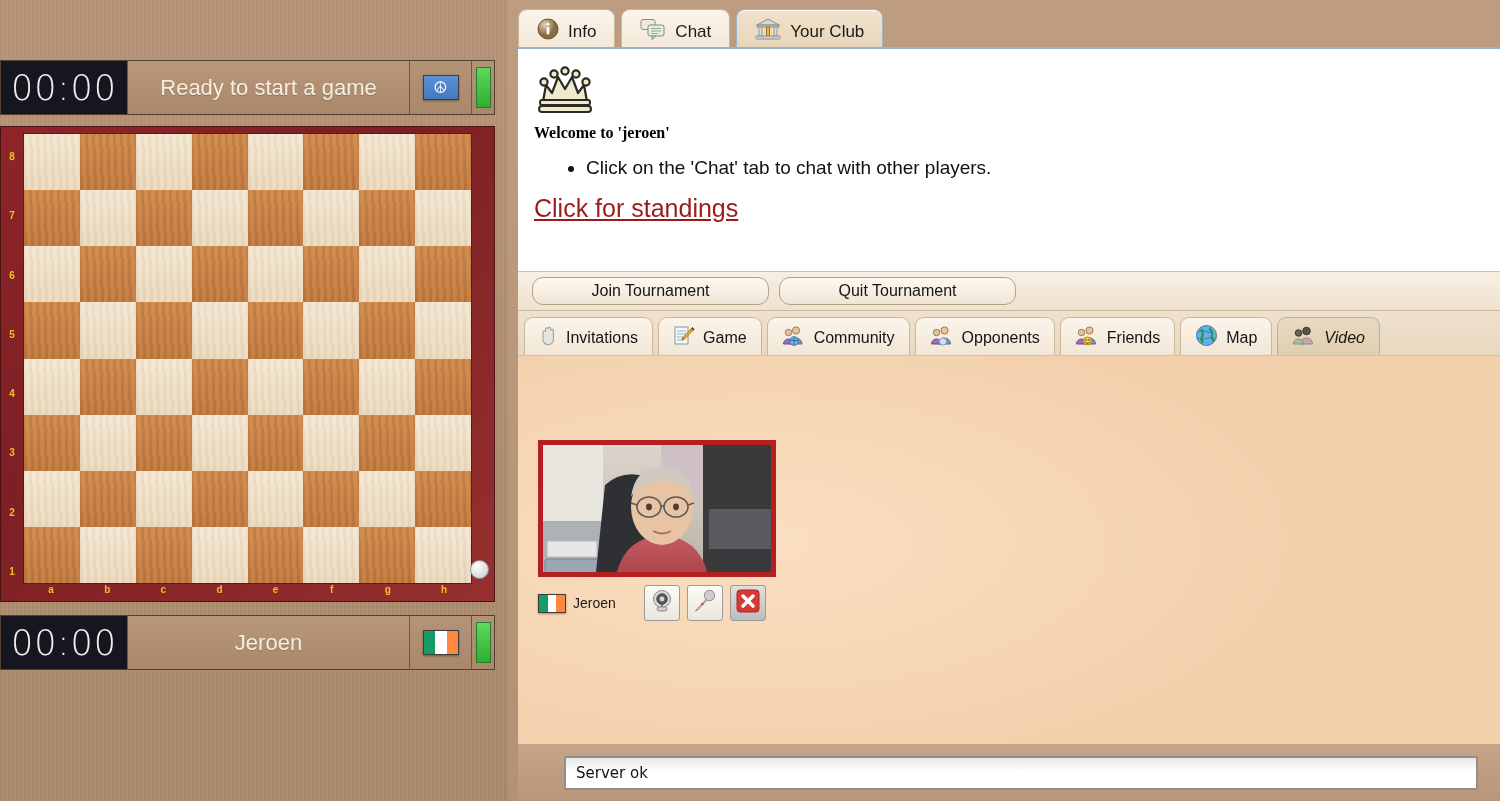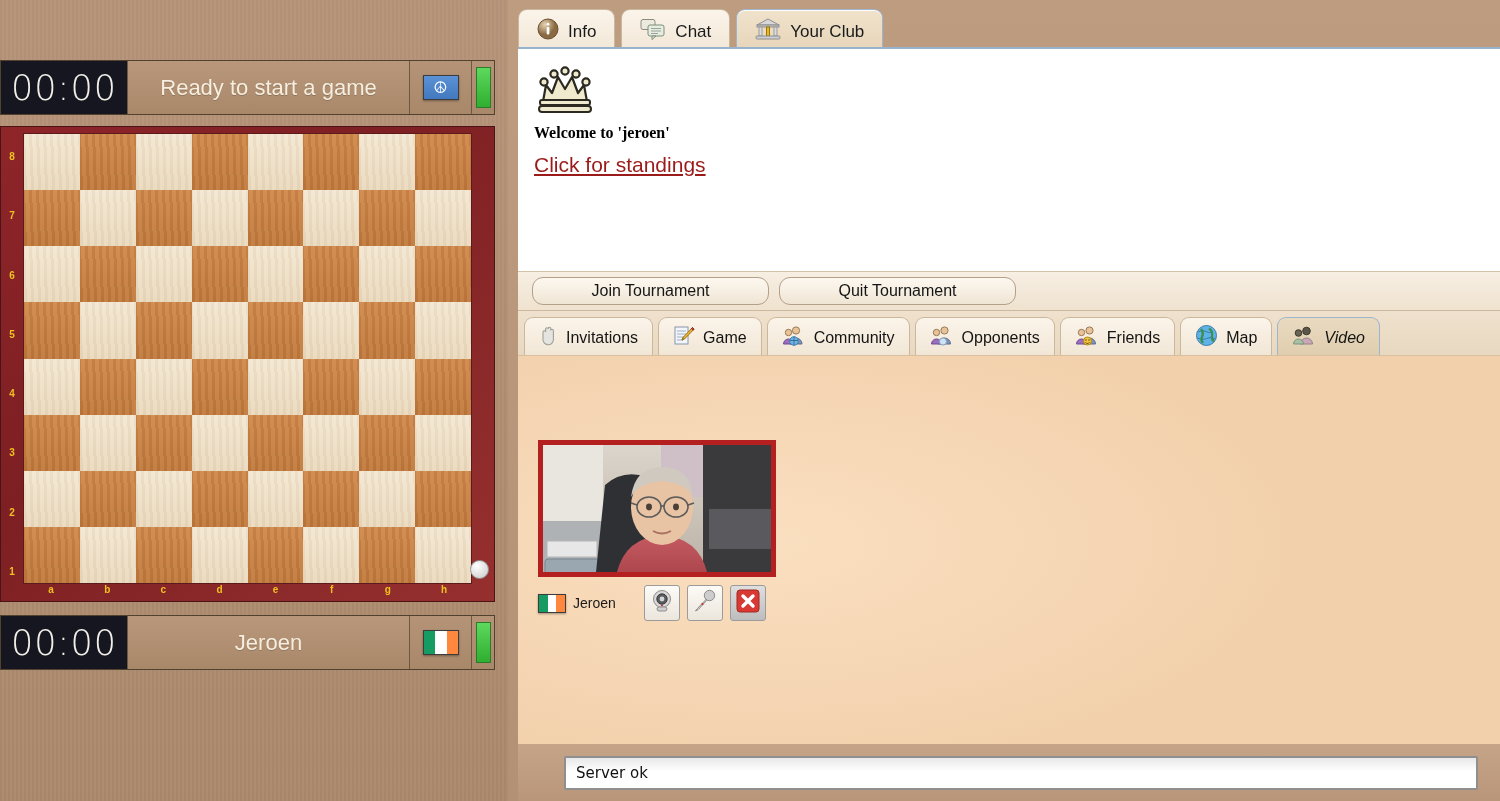--- a/index.html
+++ b/index.html
@@ -408,6 +408,9 @@
           </svg>
         </span>
         <div id="welcome-title">Welcome to 'jeroen'</div>
+        <ul id="bullets">
+          <li>Click on the 'Chat' tab to chat with other players.</li>
+        </ul>
         <a id="standings">Click for standings</a>
       </div>
 

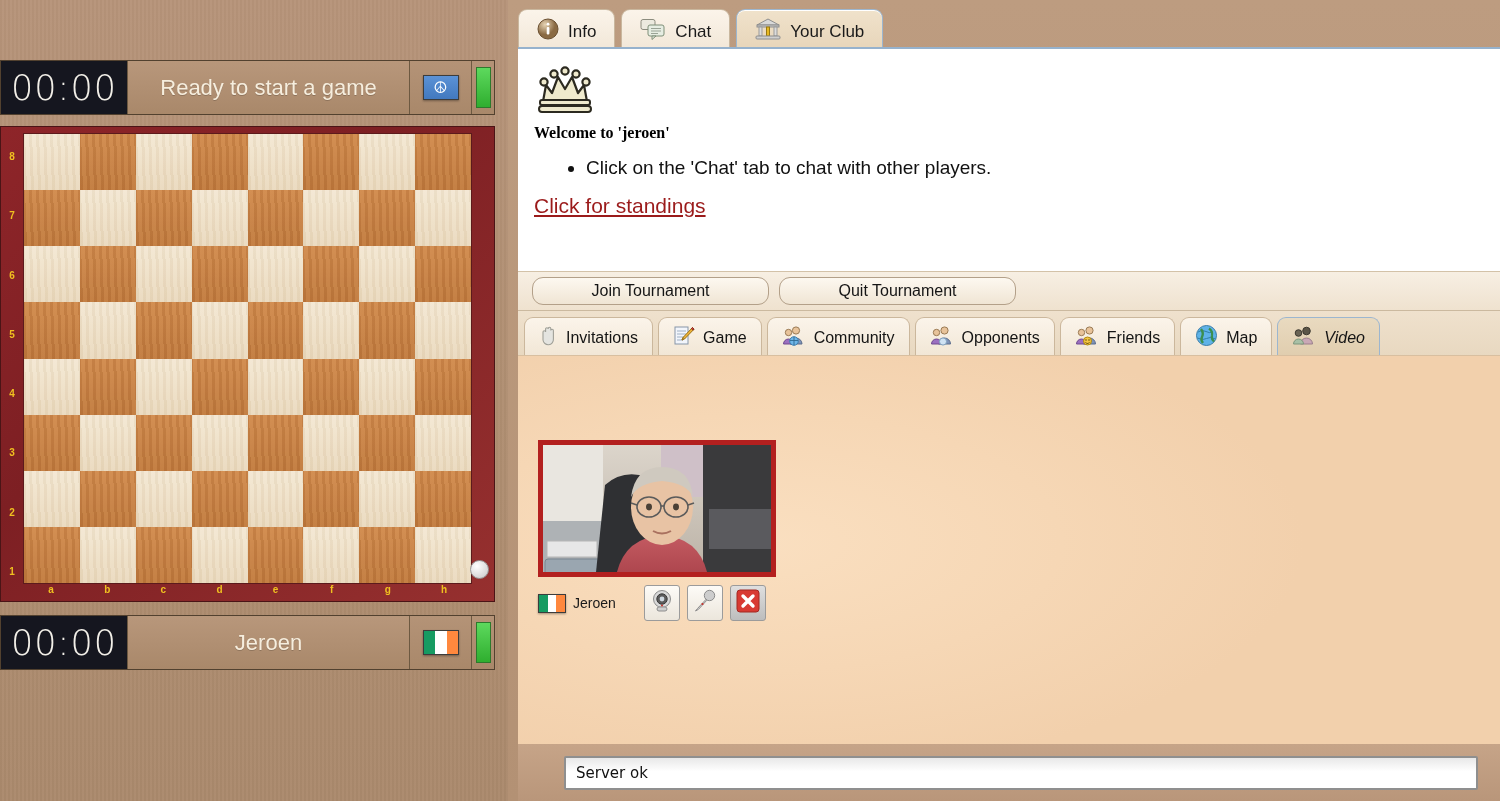--- a/index.html
+++ b/index.html
@@ -146,7 +146,7 @@
   #bullets { margin: 12px 0 0 52px; }
   #bullets li { font-size: 19px; color: #111; line-height: 1.5; }
   #standings {
-    display: inline-block; margin-top: 11px; font-size: 21px;
+    display: inline-block; margin-top: 11px; font-size: 25px;
     color: #9b1b1b; text-decoration: underline; cursor: pointer;
   }
 

